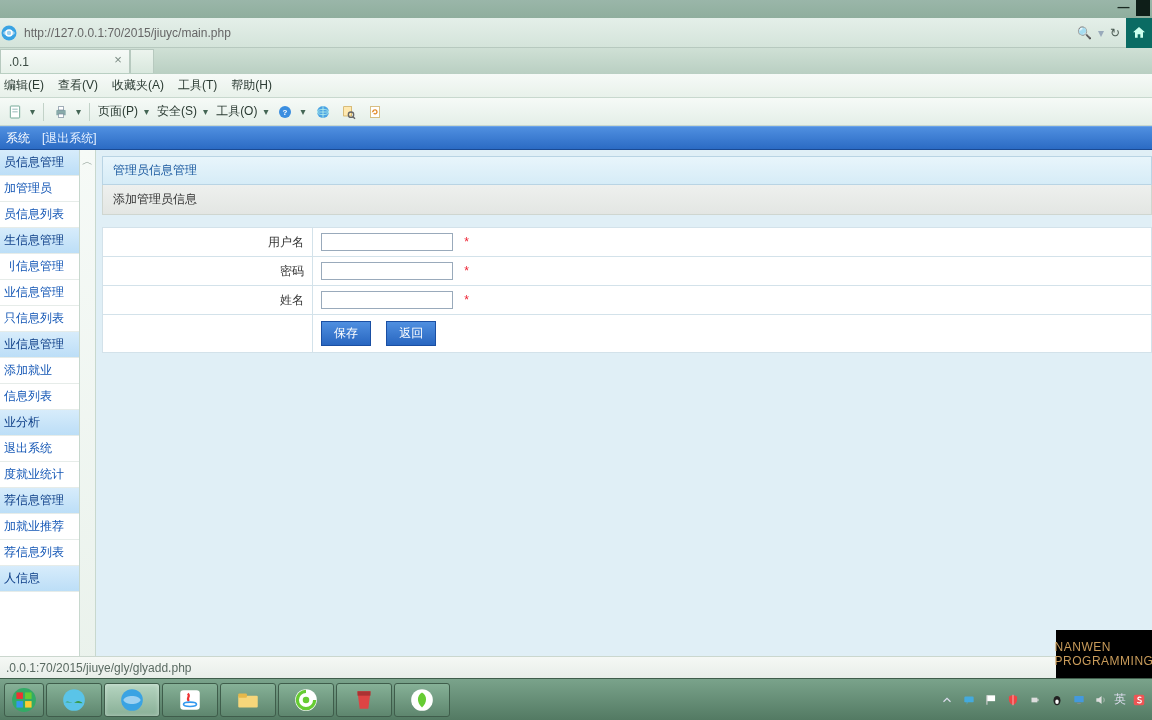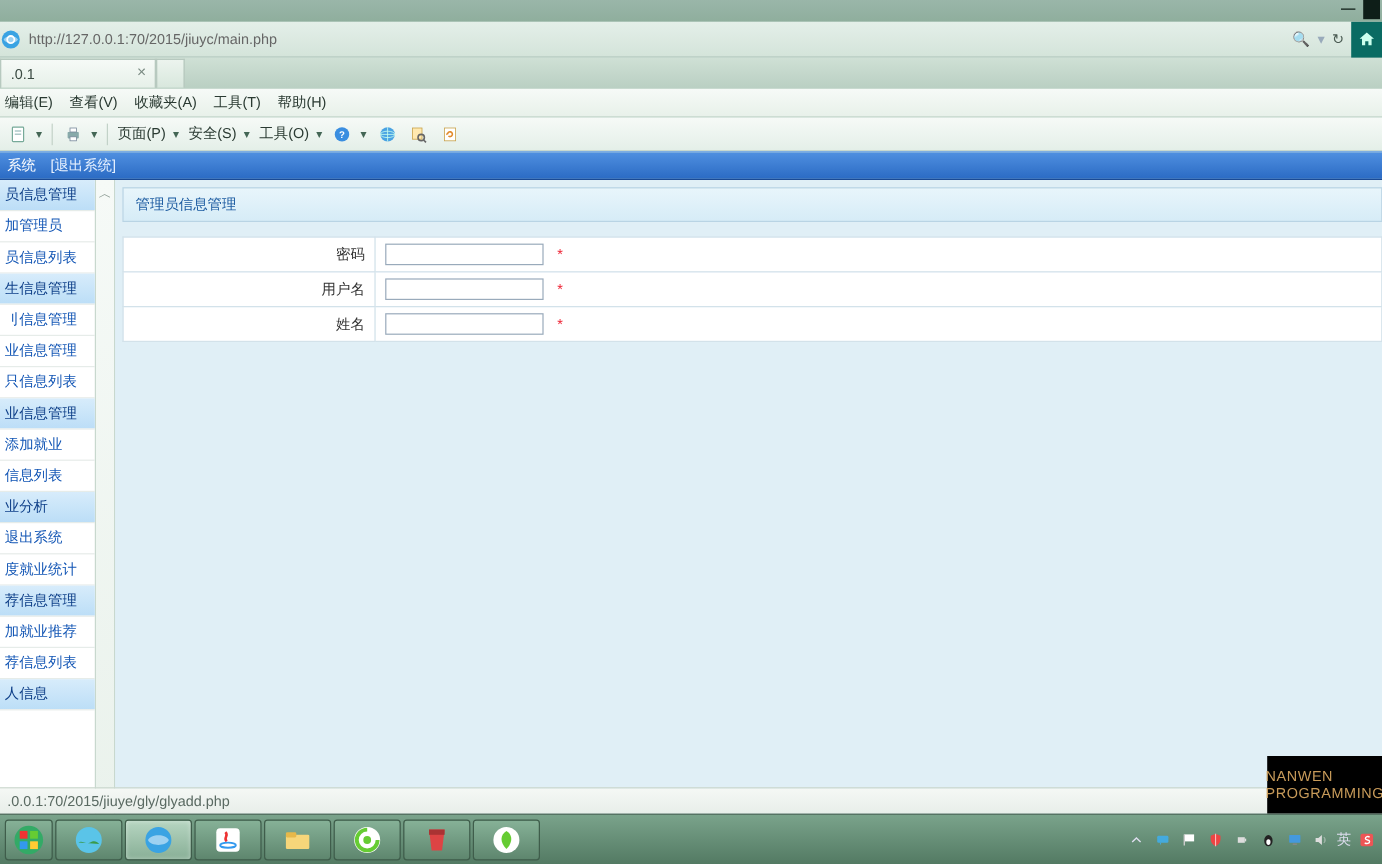--- a/index.html
+++ b/index.html
@@ -214,6 +214,7 @@
   <div class="content">
     <div class="panel">
       <div class="panel-title">管理员信息管理</div>
+      <div class="panel-sub">添加管理员信息</div>
       <table class="formtbl">
         <tbody>
             <tr>

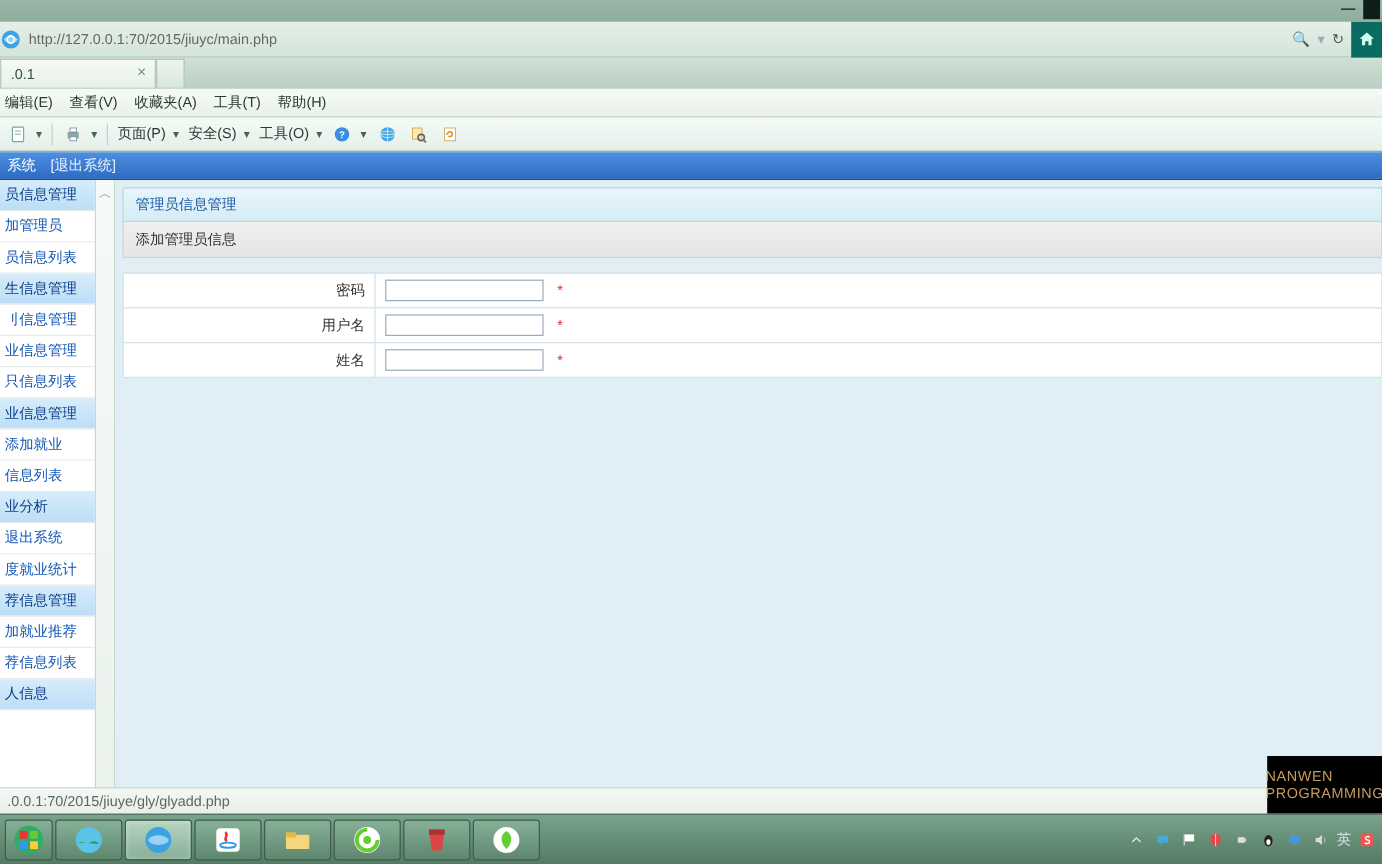--- a/index.html
+++ b/index.html
@@ -218,16 +218,16 @@
       <table class="formtbl">
         <tbody>
             <tr>
-          <td class="lbl">密码</td>
+          <td class="lbl">用户名</td>
           <td class="val">
-            <input type="password" value="" style="">
+            <input type="text" value="" style="">
             <span class="star">*</span>
           </td>
         </tr>
         <tr>
-          <td class="lbl">用户名</td>
+          <td class="lbl">密码</td>
           <td class="val">
-            <input type="text" value="" style="">
+            <input type="password" value="" style="">
             <span class="star">*</span>
           </td>
         </tr>

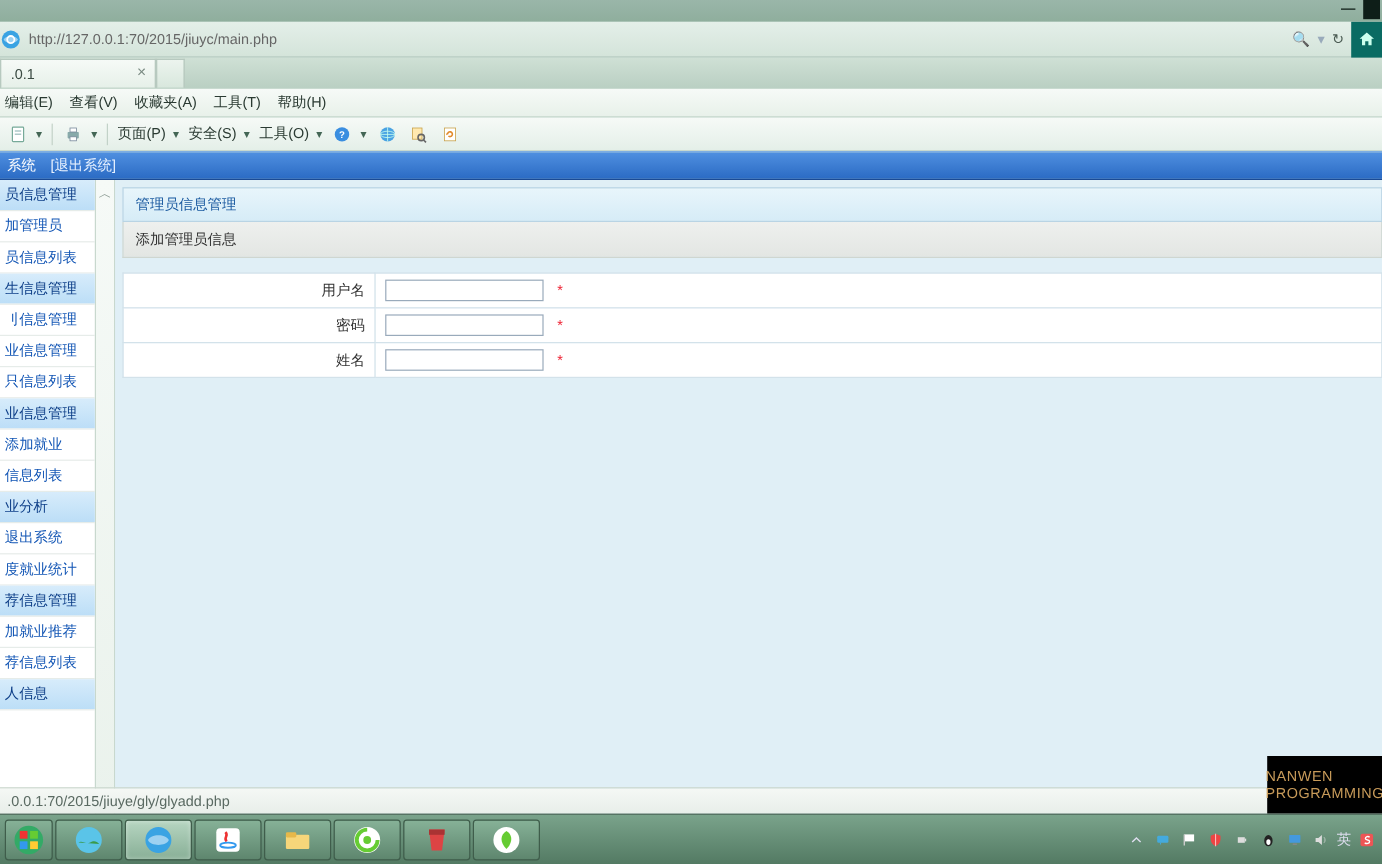--- a/index.html
+++ b/index.html
@@ -238,6 +238,13 @@
             <span class="star">*</span>
           </td>
         </tr>
+        <tr class="btnrow">
+          <td class="lbl"></td>
+          <td>
+            <span class="btn">保存</span>
+            <span class="btn">返回</span>
+          </td>
+        </tr>
       </tbody>
         </table>
     </div>

